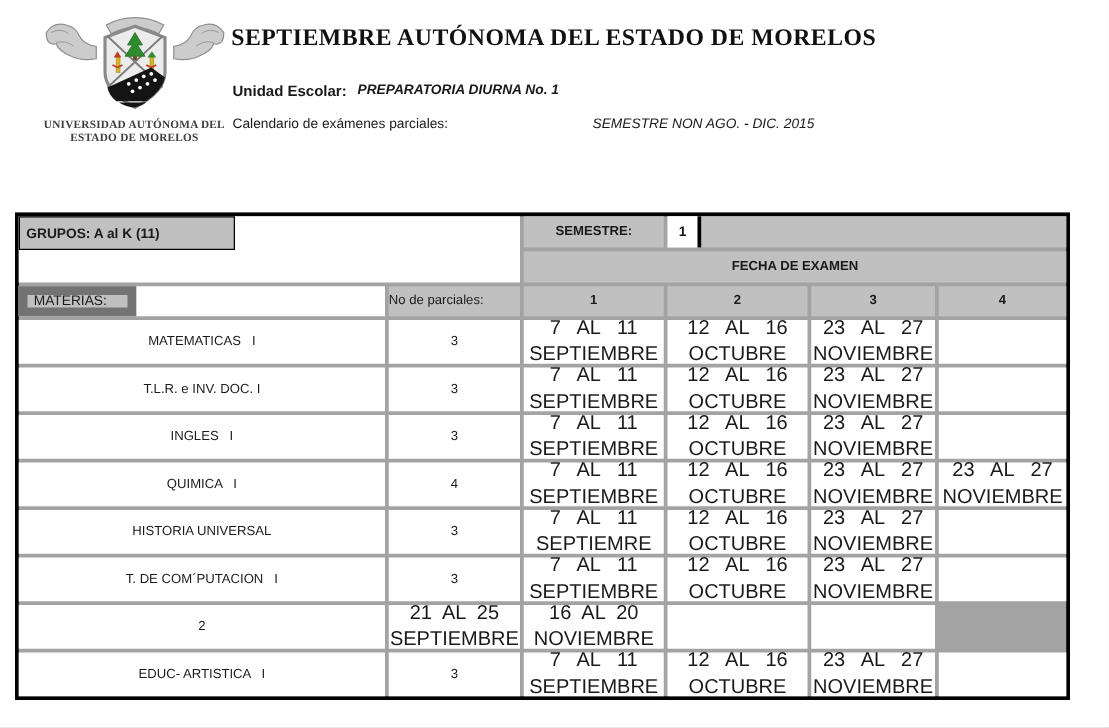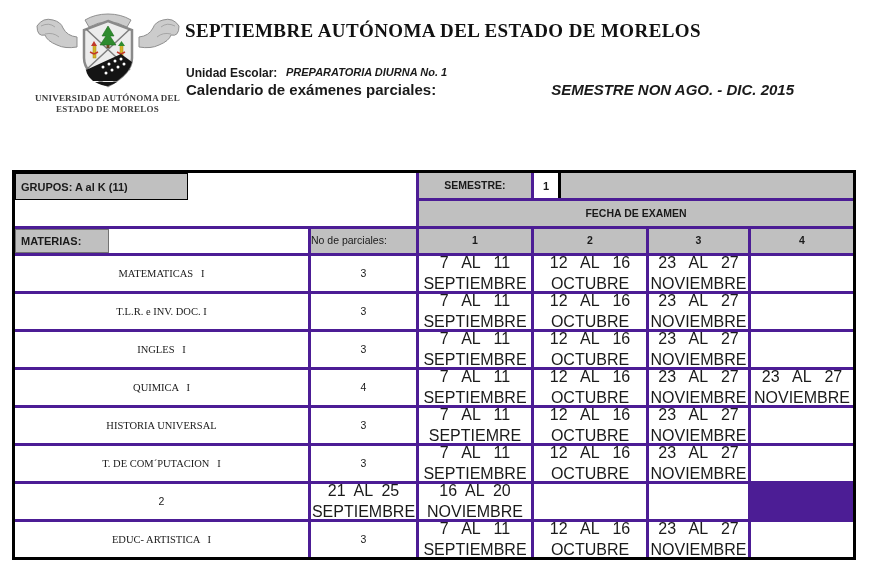--- a/index.html
+++ b/index.html
@@ -24,7 +24,7 @@
   .line-unidad { position: absolute; left: 186px; top: 66px; font-size: 12px; font-weight: bold; }
   .line-unidad .val { position: absolute; left: 100px; top: 0; width: 360px;
                       font-style: italic; font-size: 11px; white-space: nowrap; }
-  .line-cal { position: absolute; left: 186px; top: 81px; font-size: 15px; font-weight: bold; }
+  .line-cal { position: absolute; left: 186px; top: 93px; font-size: 11px; font-weight: normal; }
   .line-cal .val { position: absolute; left: 288px; top: 0; width: 320px;
                    font-style: italic; white-space: nowrap; text-align: right; }
 

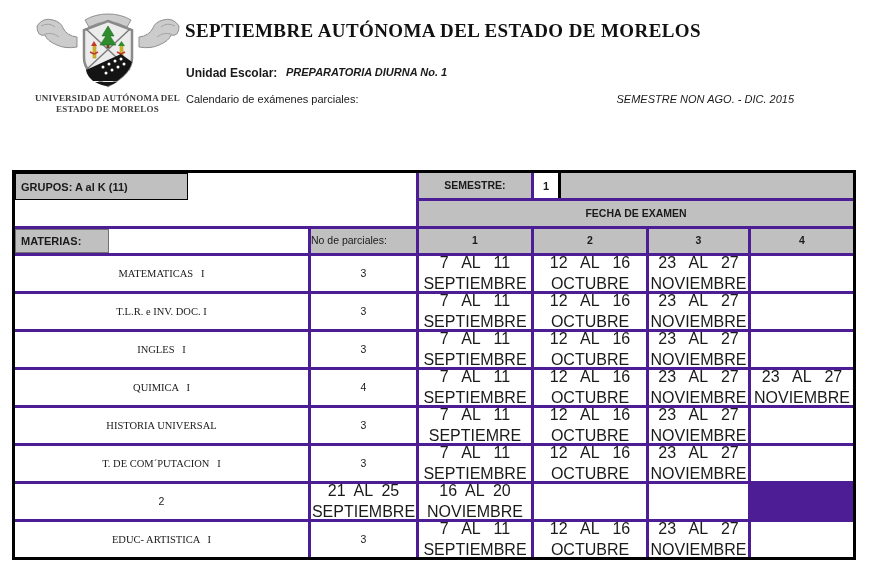--- a/index.html
+++ b/index.html
@@ -26,7 +26,7 @@
                       font-style: italic; font-size: 11px; white-space: nowrap; }
   .line-cal { position: absolute; left: 186px; top: 93px; font-size: 11px; font-weight: normal; }
   .line-cal .val { position: absolute; left: 288px; top: 0; width: 320px;
-                   font-style: italic; white-space: nowrap; text-align: right; }
+                   font-style: italic; white-space: nowrap; }
 
   
   .cal-table {

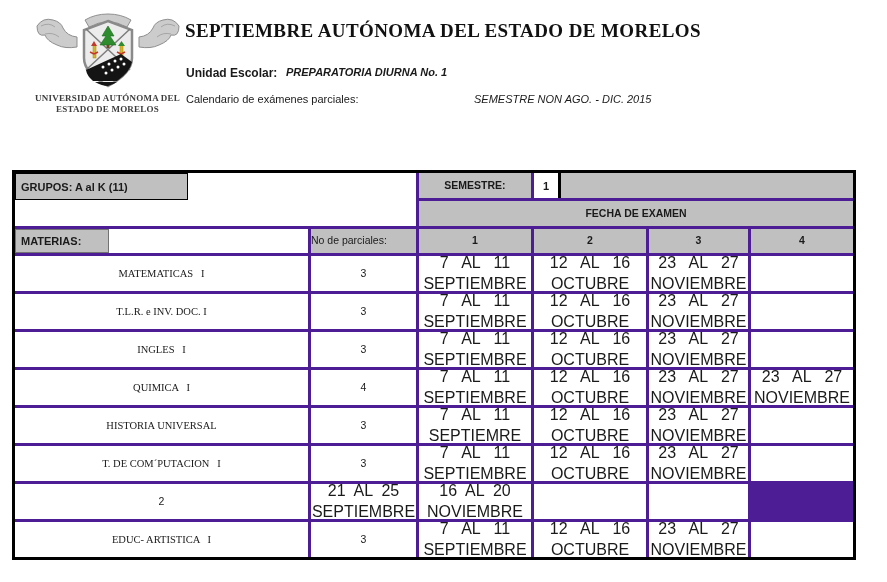--- a/index.html
+++ b/index.html
@@ -35,7 +35,7 @@
     grid-template-columns: 293px 105px 112px 112px 99px 102px;
     grid-template-rows: 25px 25px 24px repeat(8, 35px);
     gap: 3px;
-    background: #4c1d95;
+    background: #a3a3a3;
     border: 3px solid #000;
   }
   .cell { background: #ffffff; position: relative; display: flex;

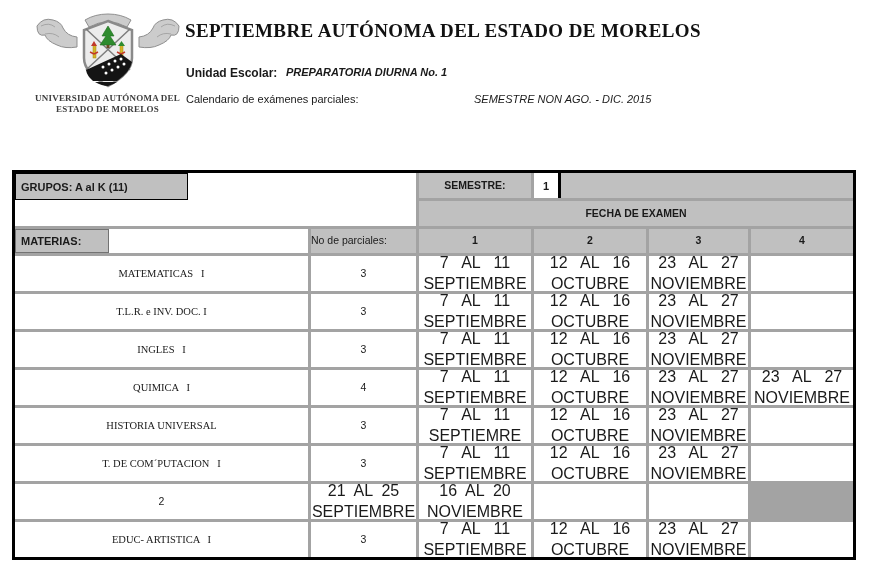--- a/index.html
+++ b/index.html
@@ -55,7 +55,7 @@
 
   .zone-materias { grid-column: 1; grid-row: 3; background: #ffffff; position: relative; }
   .tag-materias { position: absolute; left: 0; top: 0; height: 100%; width: 94px;
-                  background: #c0c0c0; border: 1px solid #737373; font-size: 11px; font-weight: bold;
+                  background: #c0c0c0; border: 7px solid #737373; font-size: 11px; font-weight: normal;
                   display: flex; align-items: center; padding-left: 5px; }
 
   .parc-label { justify-content: flex-start; padding-left: 0; font-size: 10.5px; }

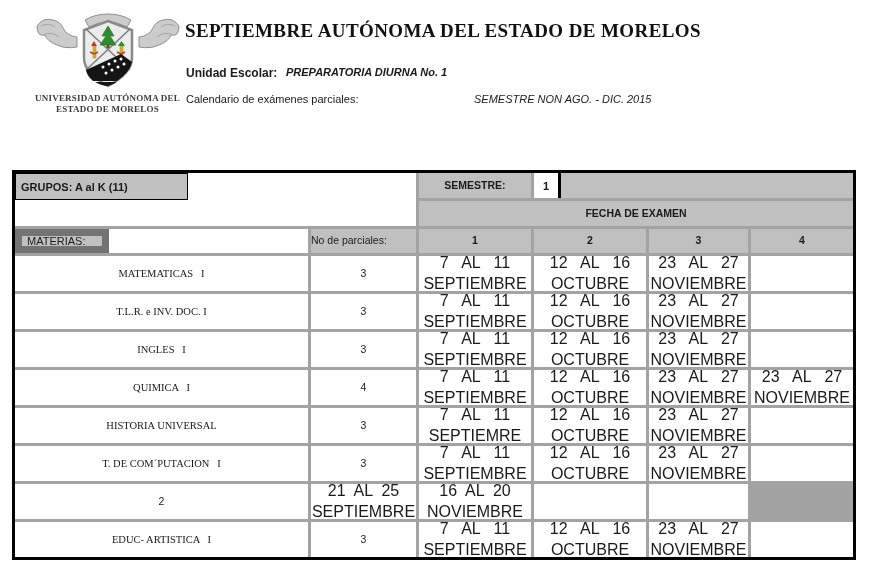--- a/index.html
+++ b/index.html
@@ -68,7 +68,7 @@
              font-size: 11px; font-weight: bold; }
   .fecha-zone { grid-column: 3 / 7; grid-row: 2; }
 
-  .subject { font-size: 10.5px; font-family: Liberation Serif, serif; }
+  .subject { font-size: 10.5px; }
   .dates   { font-size: 16px; }
 </style>
 </head>

